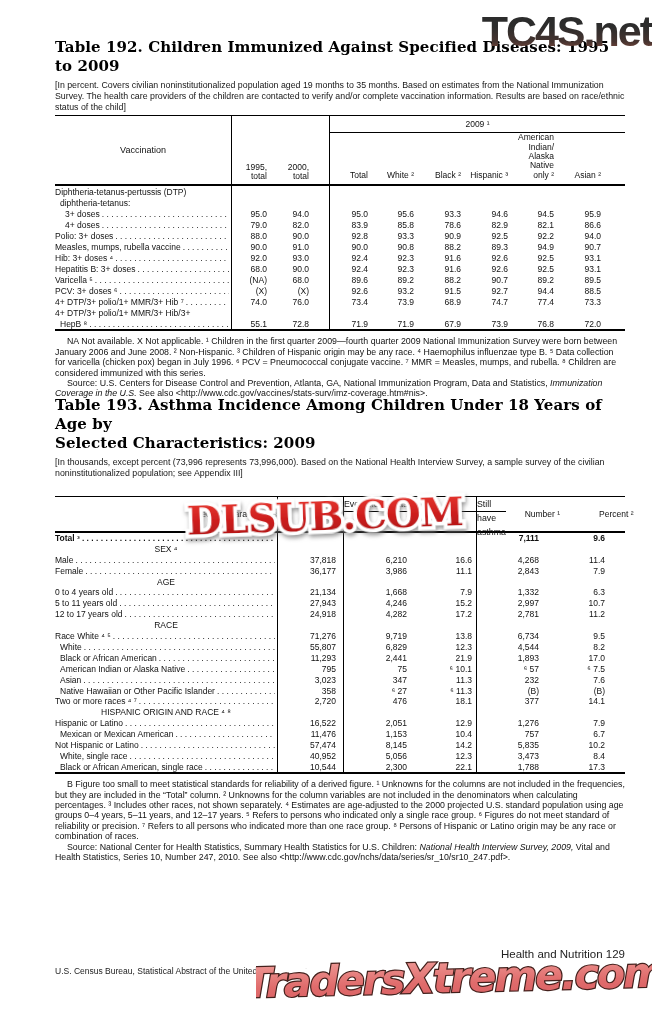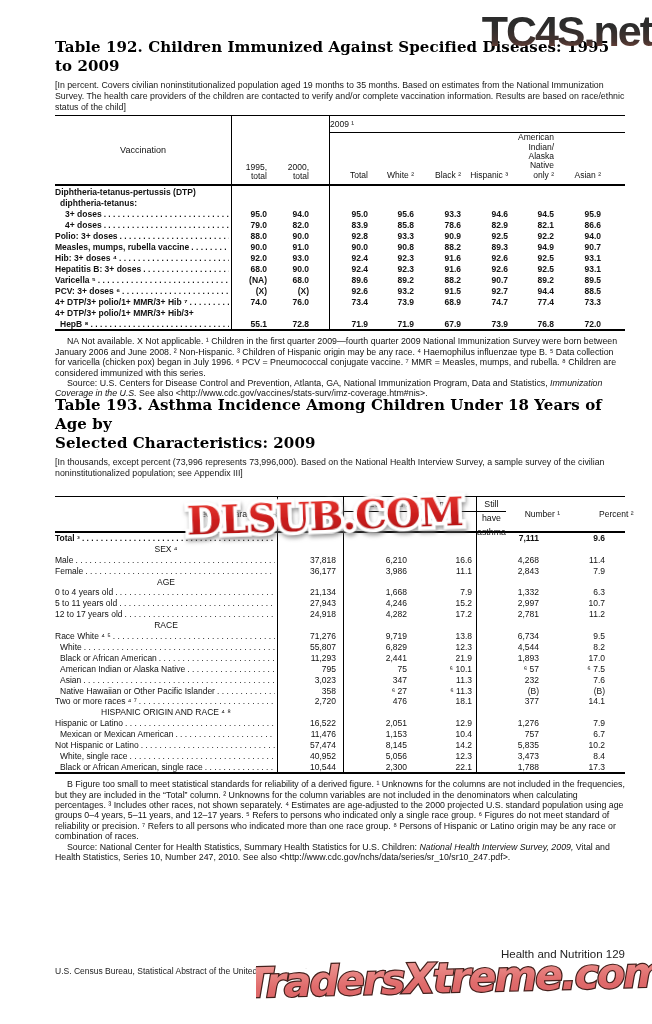--- a/index.html
+++ b/index.html
@@ -26,7 +26,7 @@
   .hy1{width:36px;padding-right:1px;}
   .hy2{width:61px;padding-right:20px;}
   .h-2009{width:295px;display:flex;flex-direction:column;}
-  .h2009-label{height:17px;box-sizing:border-box;border-bottom:1px solid #000;
+  .h2009-label{height:17px;box-sizing:border-box;border-bottom:1px solid #000;text-align:center;
                font-size:8.5px;line-height:16px;}
   .h2009-cols{flex:1;display:flex;align-items:flex-end;}
   .hc{box-sizing:border-box;text-align:right;font-size:8.5px;line-height:9.3px;padding-bottom:11px;

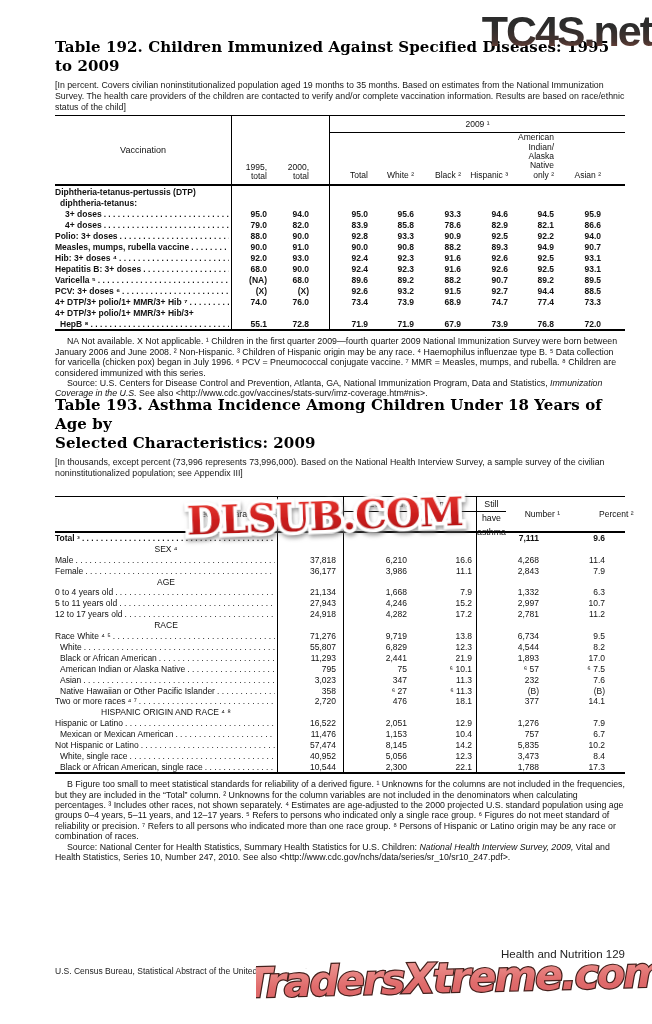--- a/index.html
+++ b/index.html
@@ -50,7 +50,7 @@
   
   .tbody{border-bottom:2px solid #000;}
   .trow{display:flex;font-size:8.5px;align-items:center;}
-  .t192 .trow{height:11px;font-weight:bold;}
+  .t192 .trow{height:11px;}
   .t193 .trow{height:10.9px;}
   .cell{box-sizing:border-box;height:100%;display:flex;align-items:center;overflow:hidden;}
   .cv{justify-content:flex-end;white-space:nowrap;}

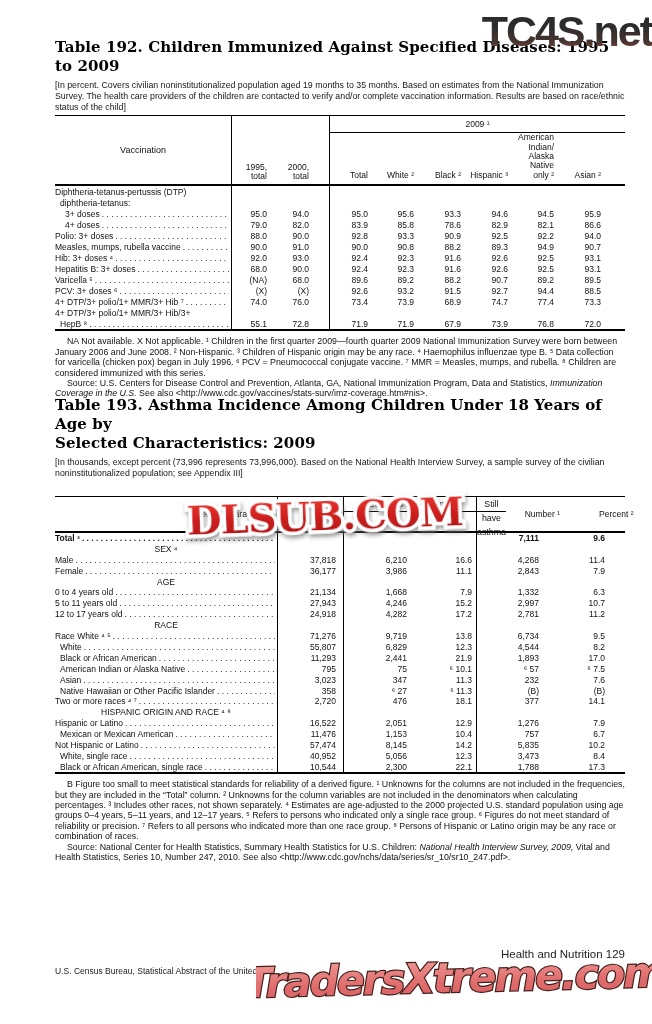--- a/index.html
+++ b/index.html
@@ -41,7 +41,7 @@
   .g-tot{width:66px;box-sizing:border-box;border-right:1px solid #000;}
   .g-ever{width:133px;box-sizing:border-box;border-right:1px solid #000;display:flex;flex-direction:column;}
   .g-still{width:148px;display:flex;flex-direction:row;}
-  .g-top{height:15px;box-sizing:border-box;border-bottom:1px solid #000;text-align:center;
+  .g-top{height:15px;box-sizing:border-box;border-bottom:1px solid #000;text-align:left;
          font-size:8.8px;line-height:14px;}
   .g-sub{flex:1;display:flex;align-items:center;}
   .sc{box-sizing:border-box;text-align:center;font-size:8.5px;}

